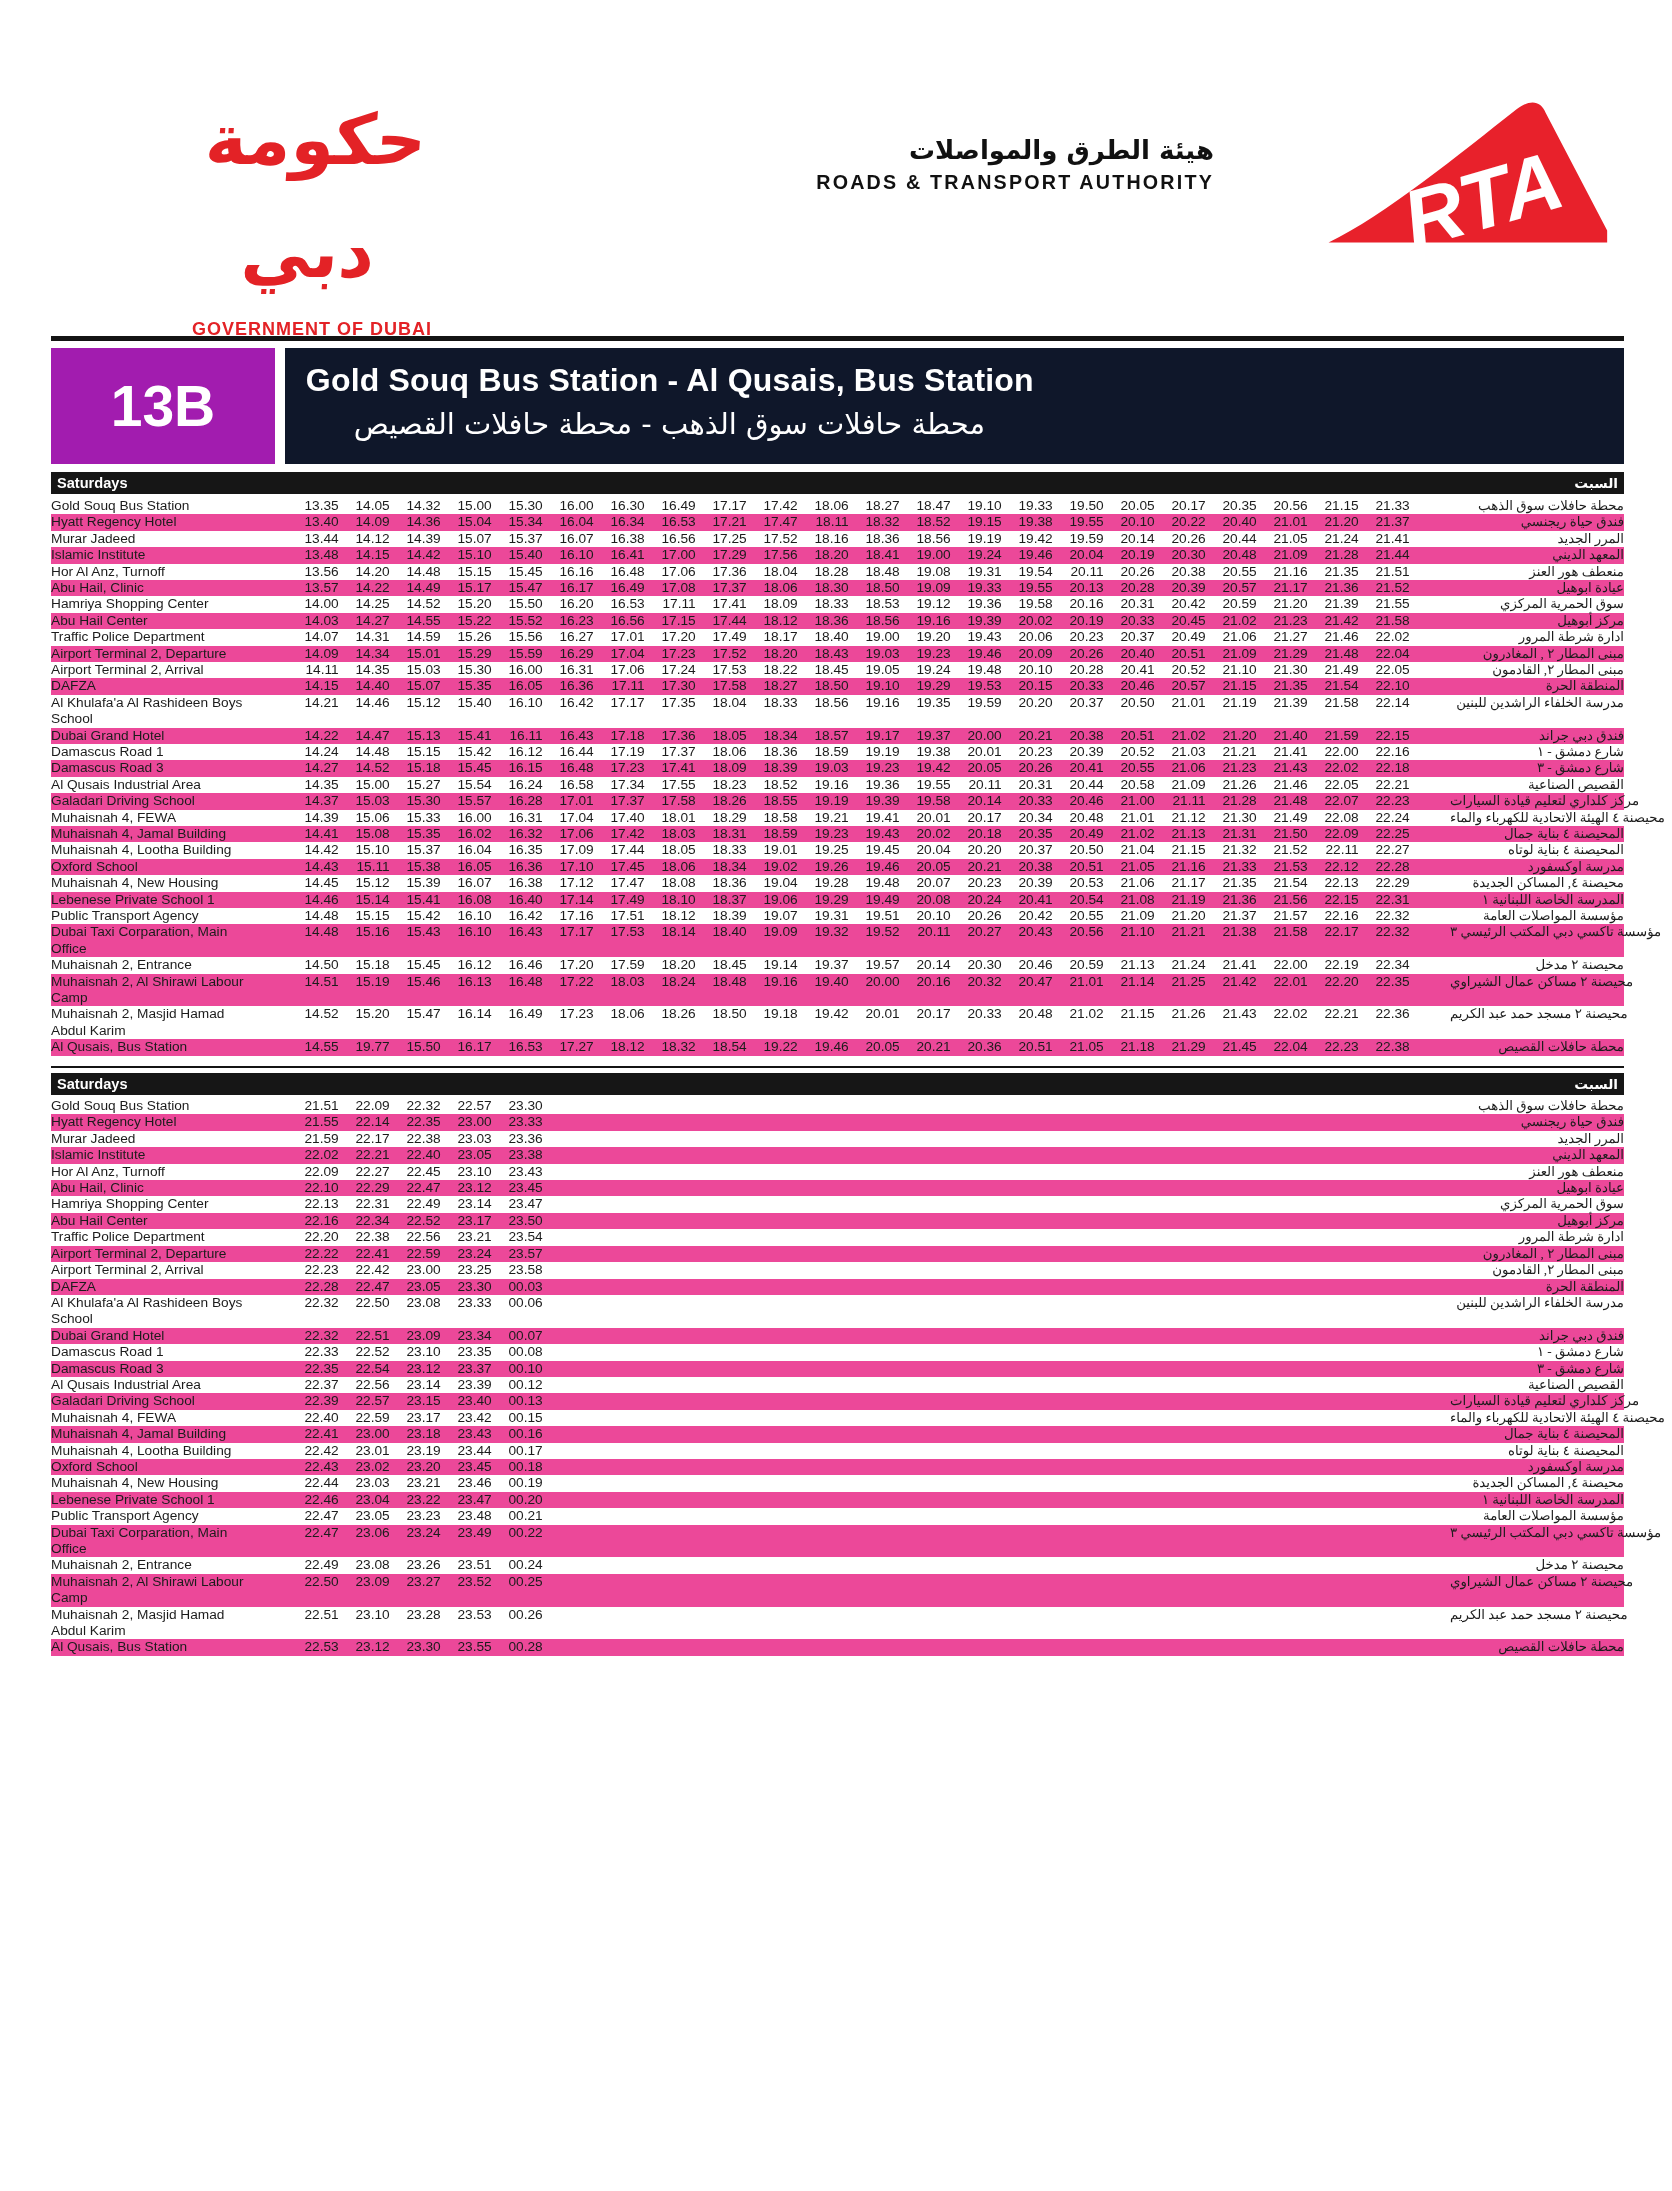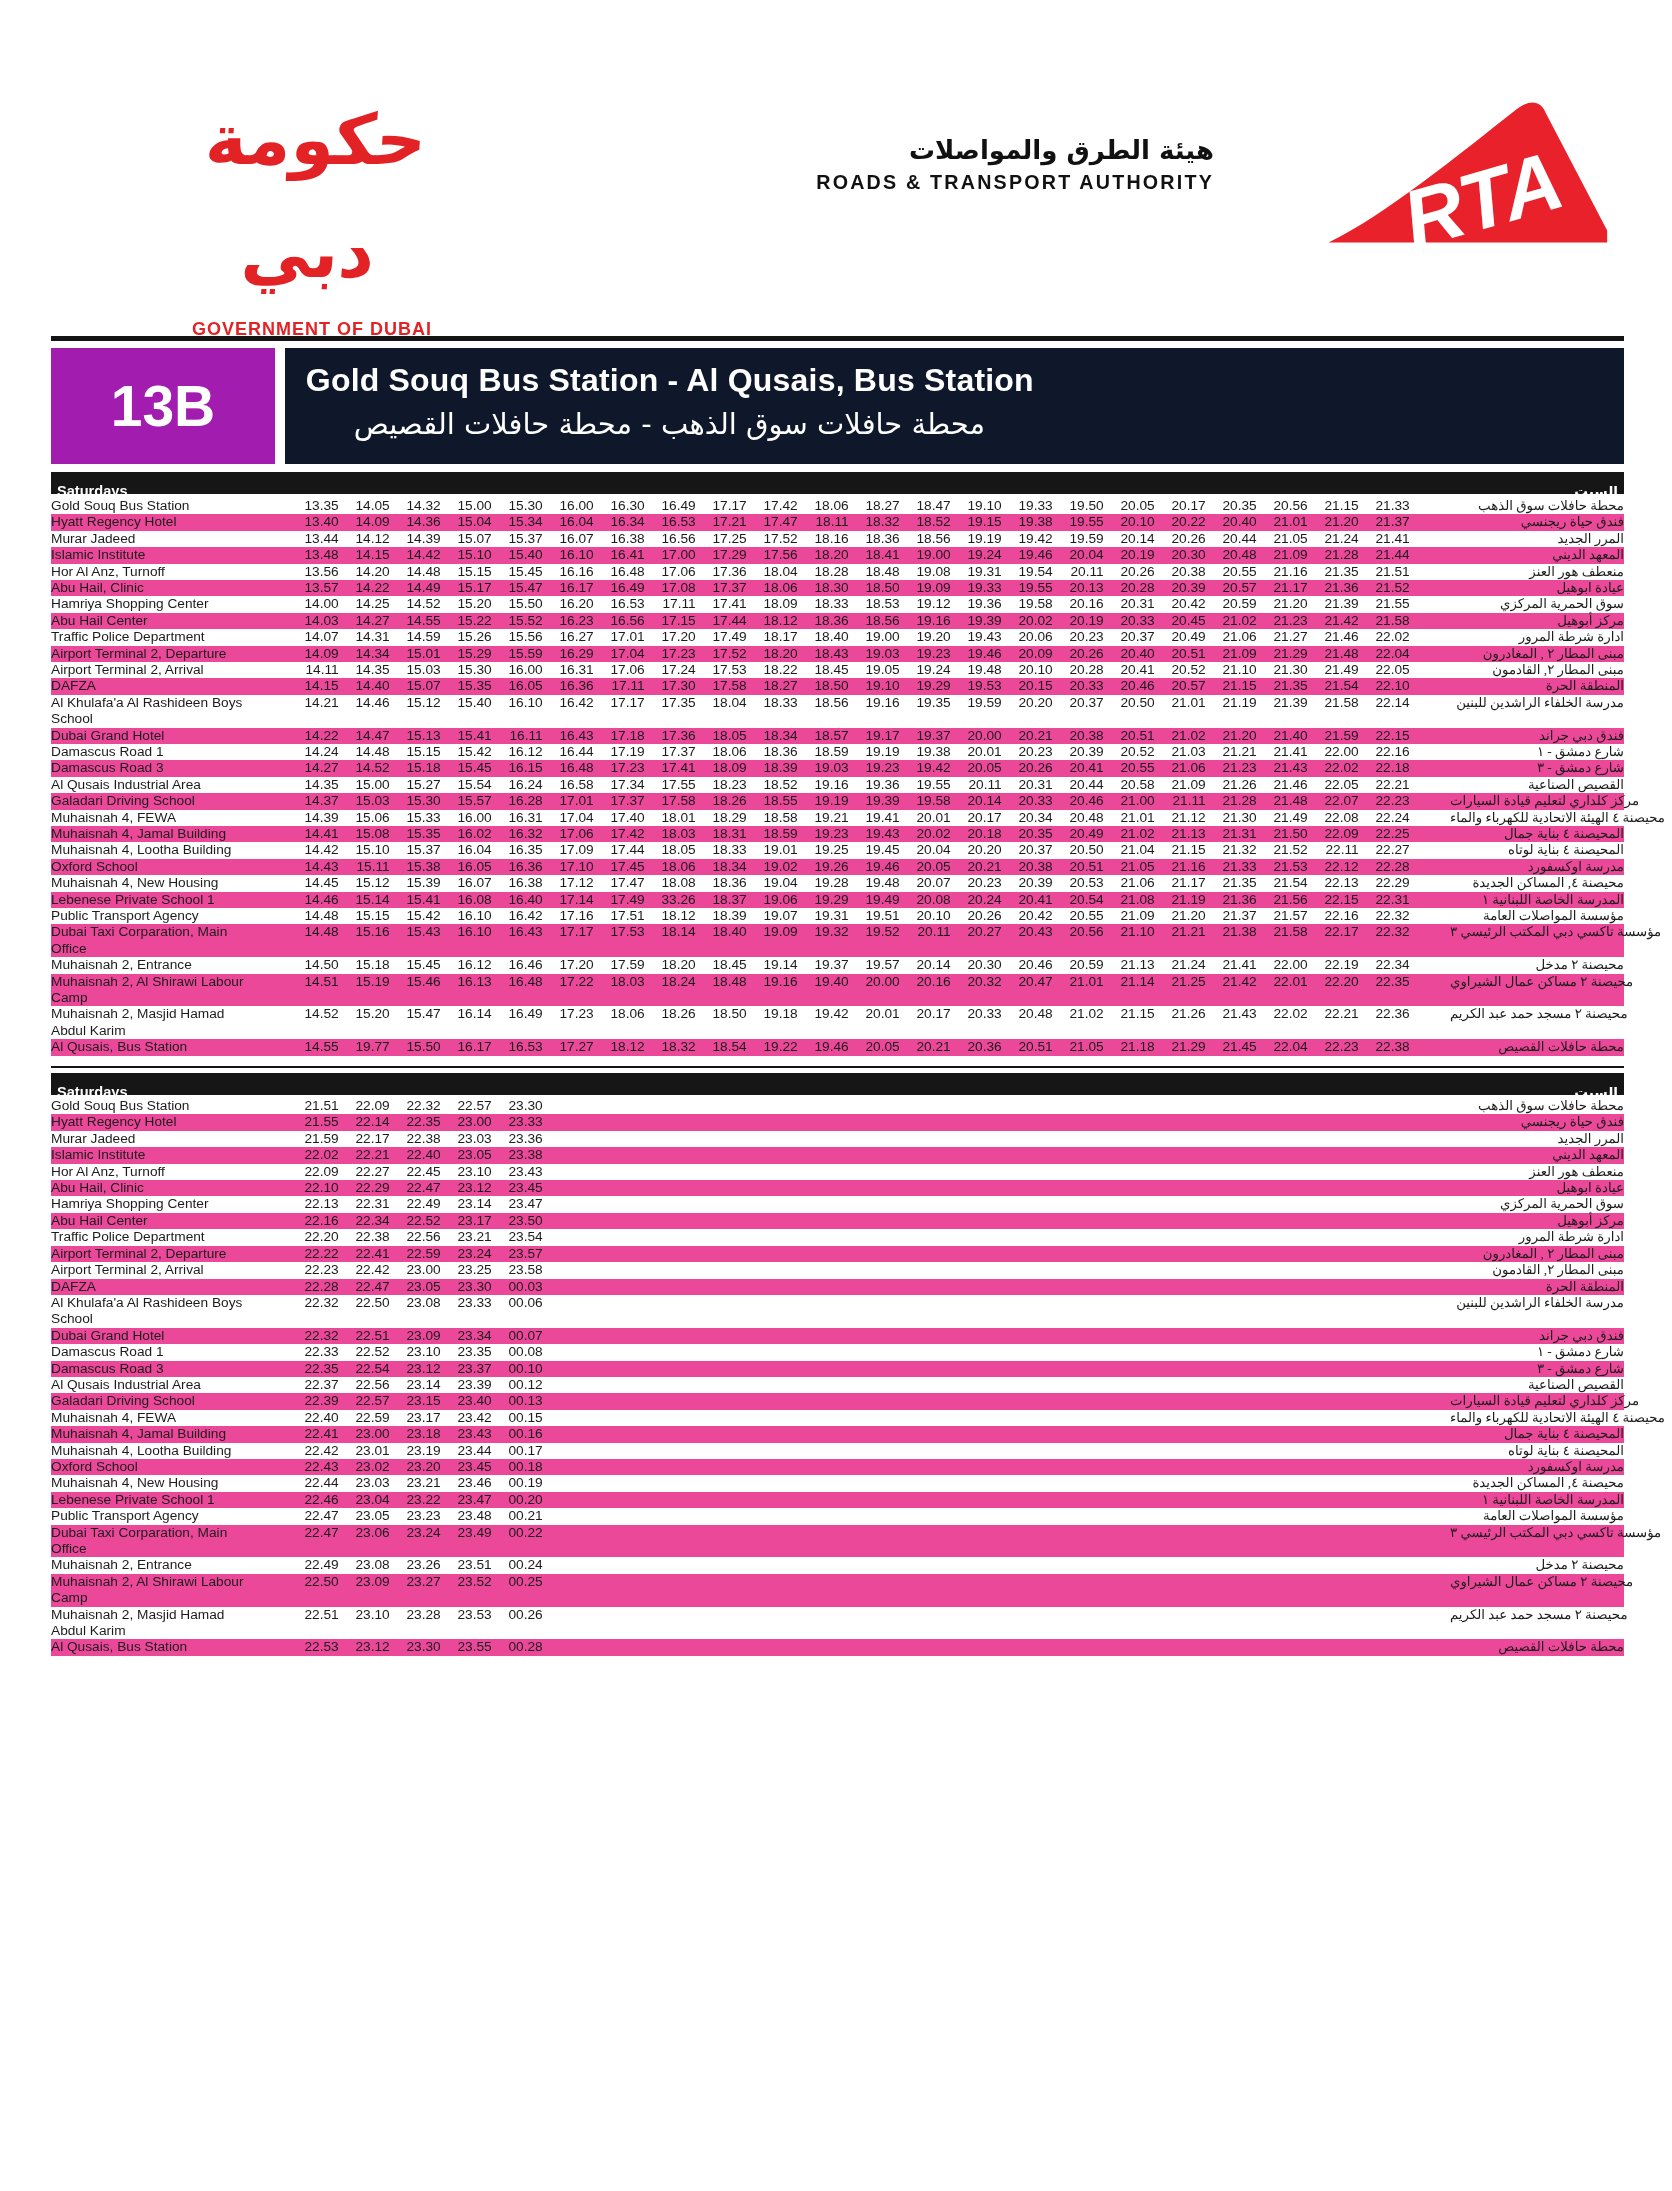--- a/index.html
+++ b/index.html
@@ -38,7 +38,7 @@
   
   .daybar {
     margin-top:8.6px; height:16px; background:#161616; color:#fff;
-    display:flex; justify-content:space-between; padding:11px 6px;
+    display:flex; justify-content:space-between; align-items:center; padding:11px 6px;
   }
   .daybar .en { font-size:14.6px; font-weight:bold; }
   .daybar .ar { font-family:"DejaVu Sans", sans-serif; font-size:13.7px; font-weight:bold; }

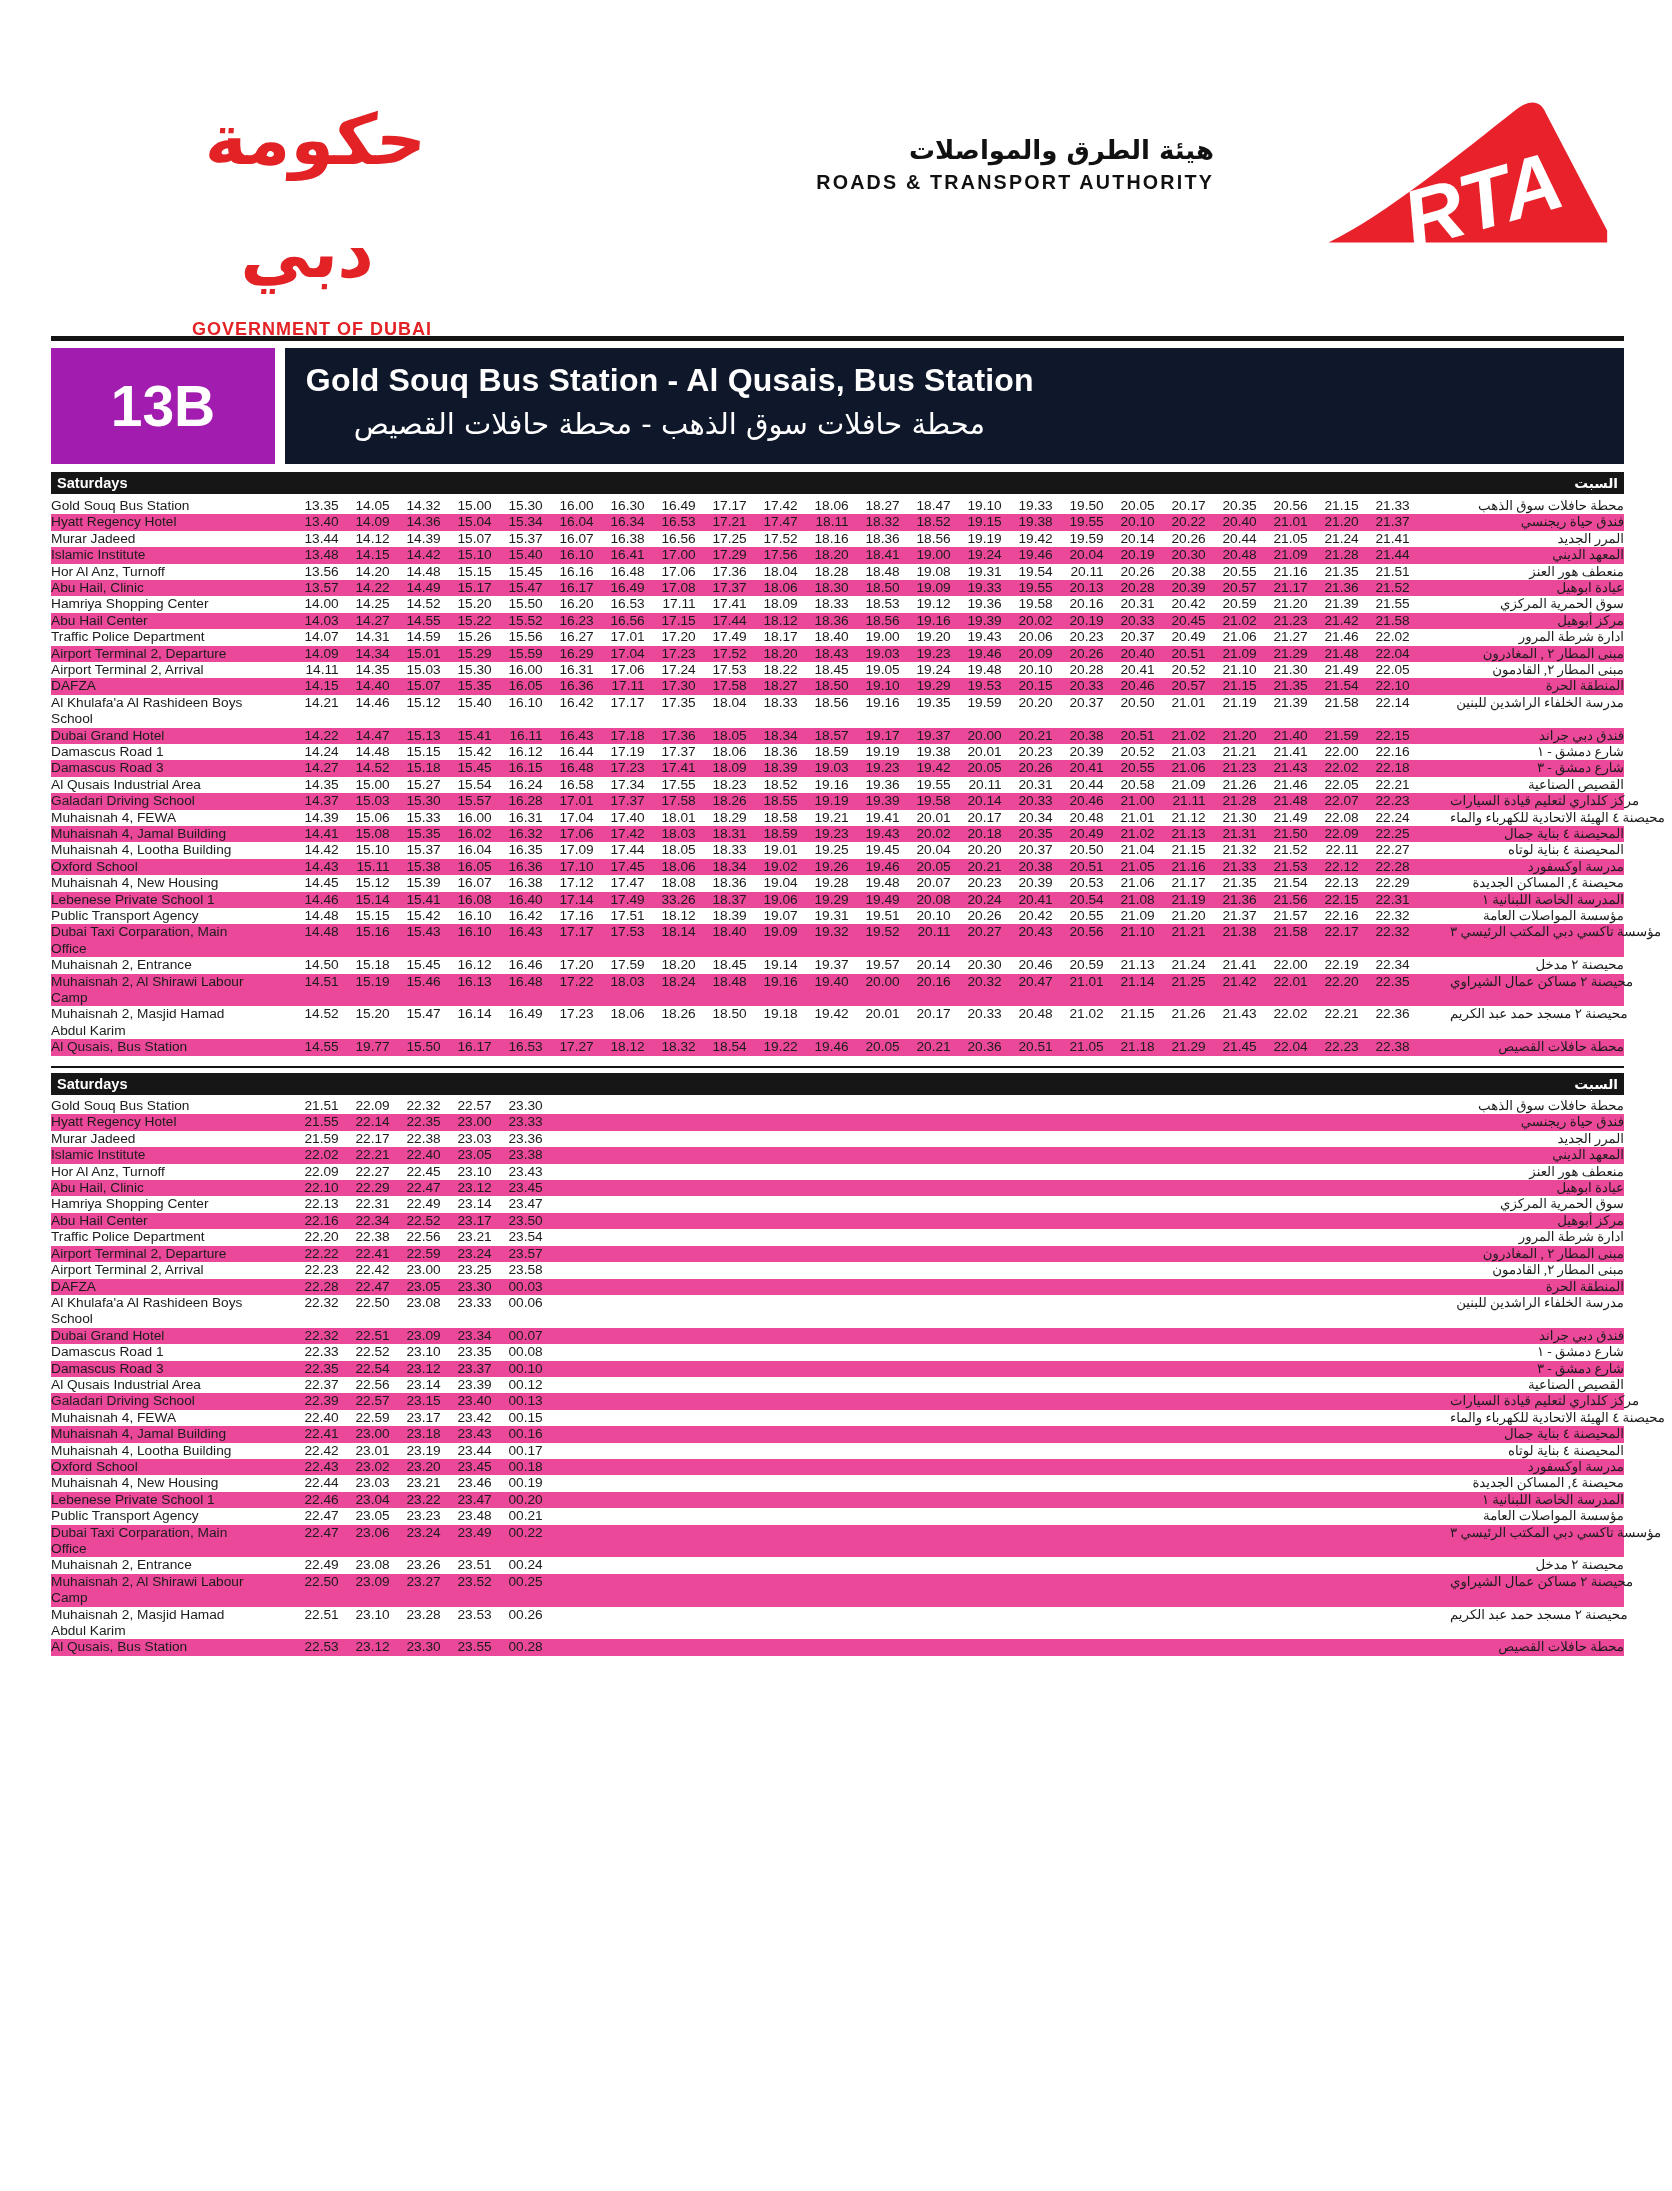--- a/index.html
+++ b/index.html
@@ -796,7 +796,7 @@
             <span class="t">16.40</span>
             <span class="t">17.14</span>
             <span class="t">17.49</span>
-            <span class="t">33.26</span>
+            <span class="t">18.10</span>
             <span class="t">18.37</span>
             <span class="t">19.06</span>
             <span class="t">19.29</span>

